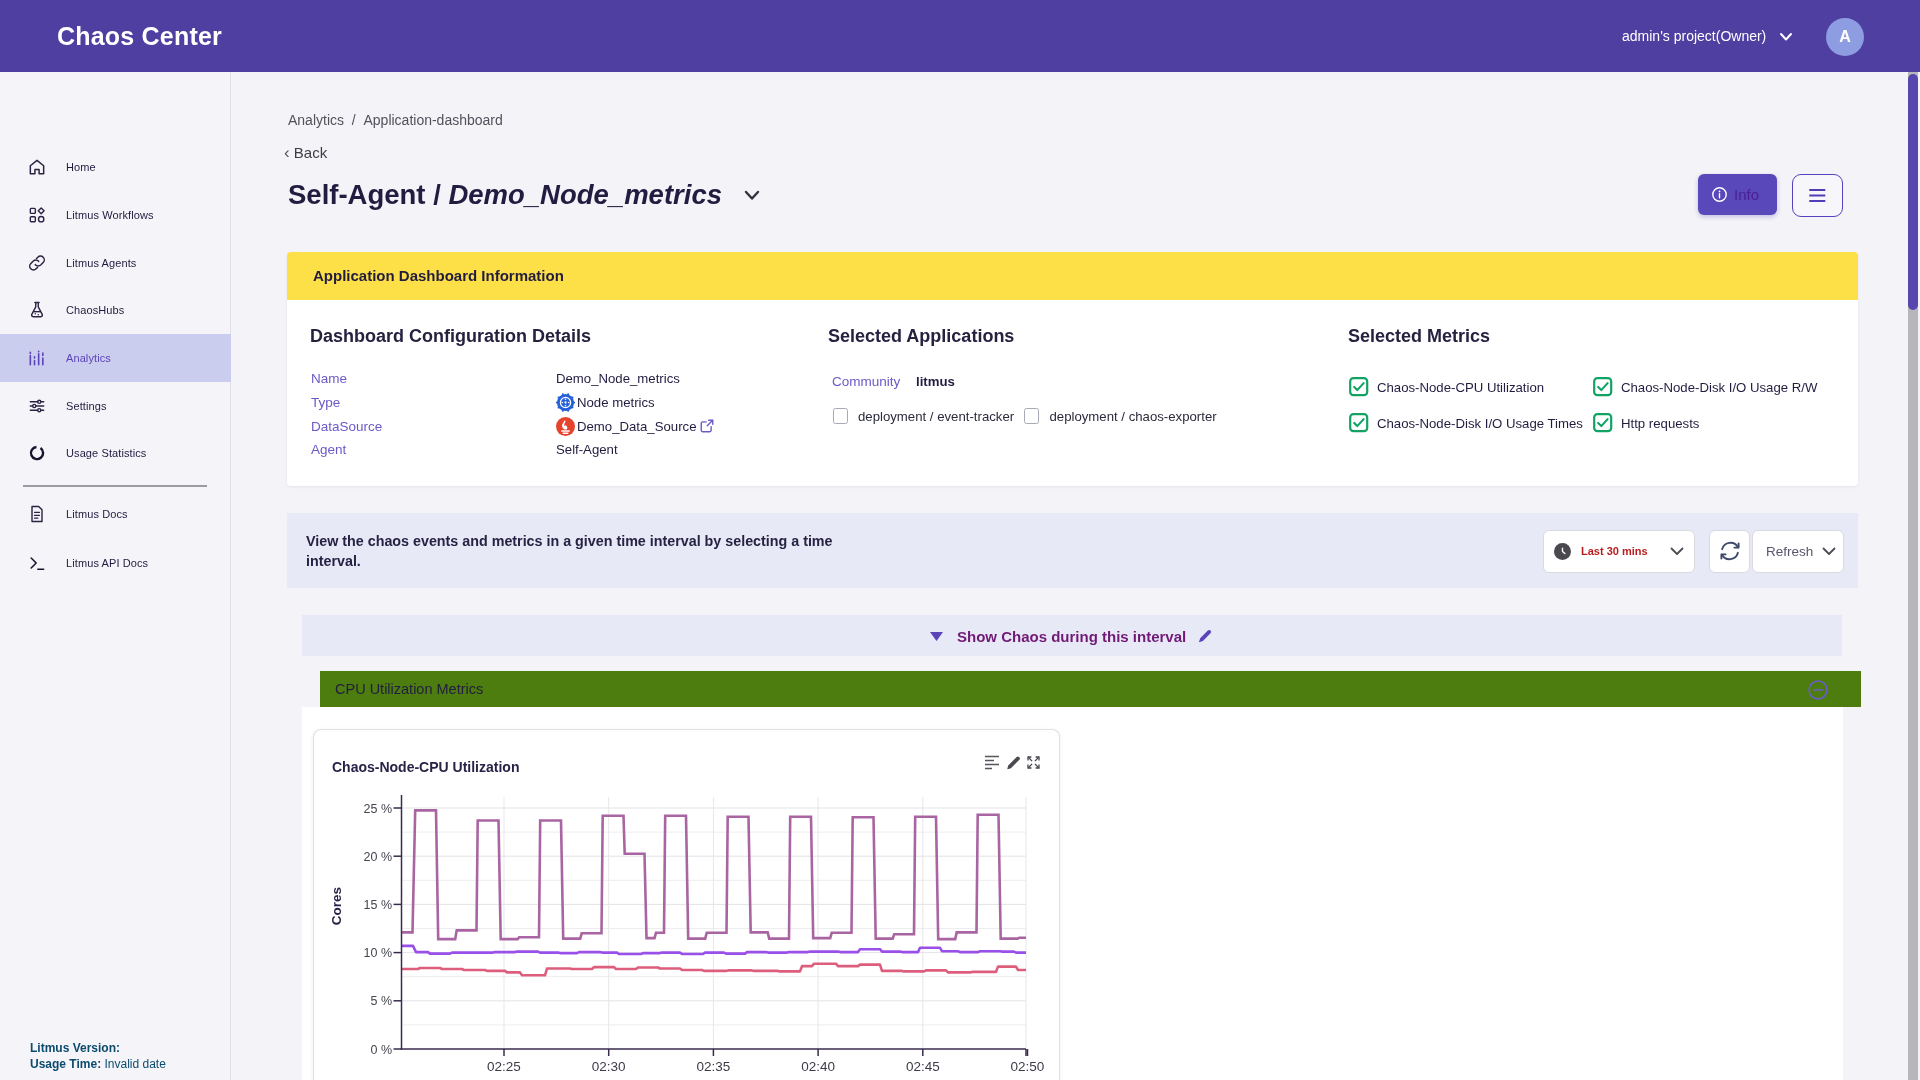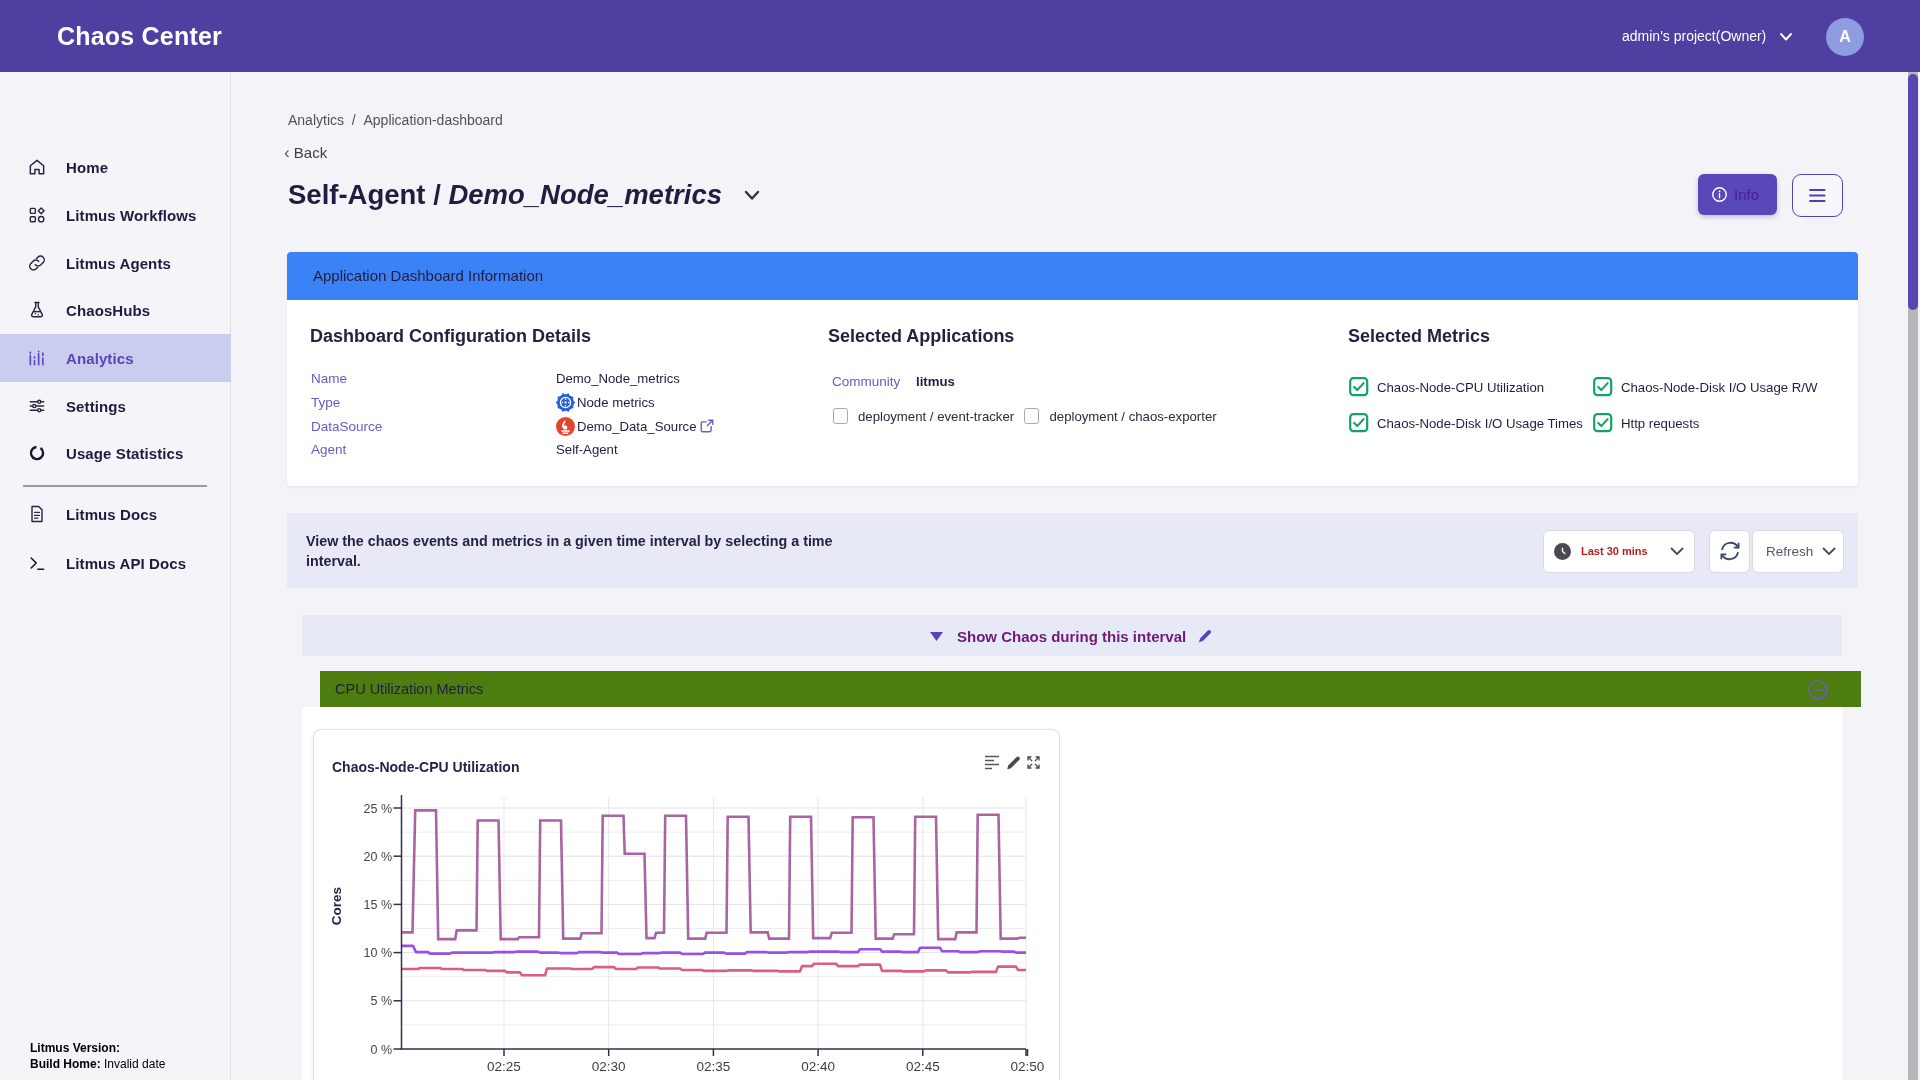--- a/index.html
+++ b/index.html
@@ -13,7 +13,7 @@
 .side{left:0;top:72px;width:231px;height:1008px;background:#f5f5f9;border-right:1px solid #e0e0e6;z-index:4}
 .nav{position:absolute;left:0;width:231px;height:48px}
 .nav .ic{position:absolute;left:27px;top:14px;width:20px;height:20px}
-.nav .lb{position:absolute;left:66px;top:50%;transform:translateY(-50%);font-size:15px;font-weight:bold;color:#211a3e;letter-spacing:.1px}
+.nav .lb{position:absolute;left:66px;top:50%;transform:translateY(-50%);font-size:11px;font-weight:normal;color:#211a3e;letter-spacing:.1px}
 .nav.act{background:#cbcdee}
 .nav.act .lb{color:#5b44ba}
 .crumb{left:288px;top:112px;font-size:14px;color:#51515c}

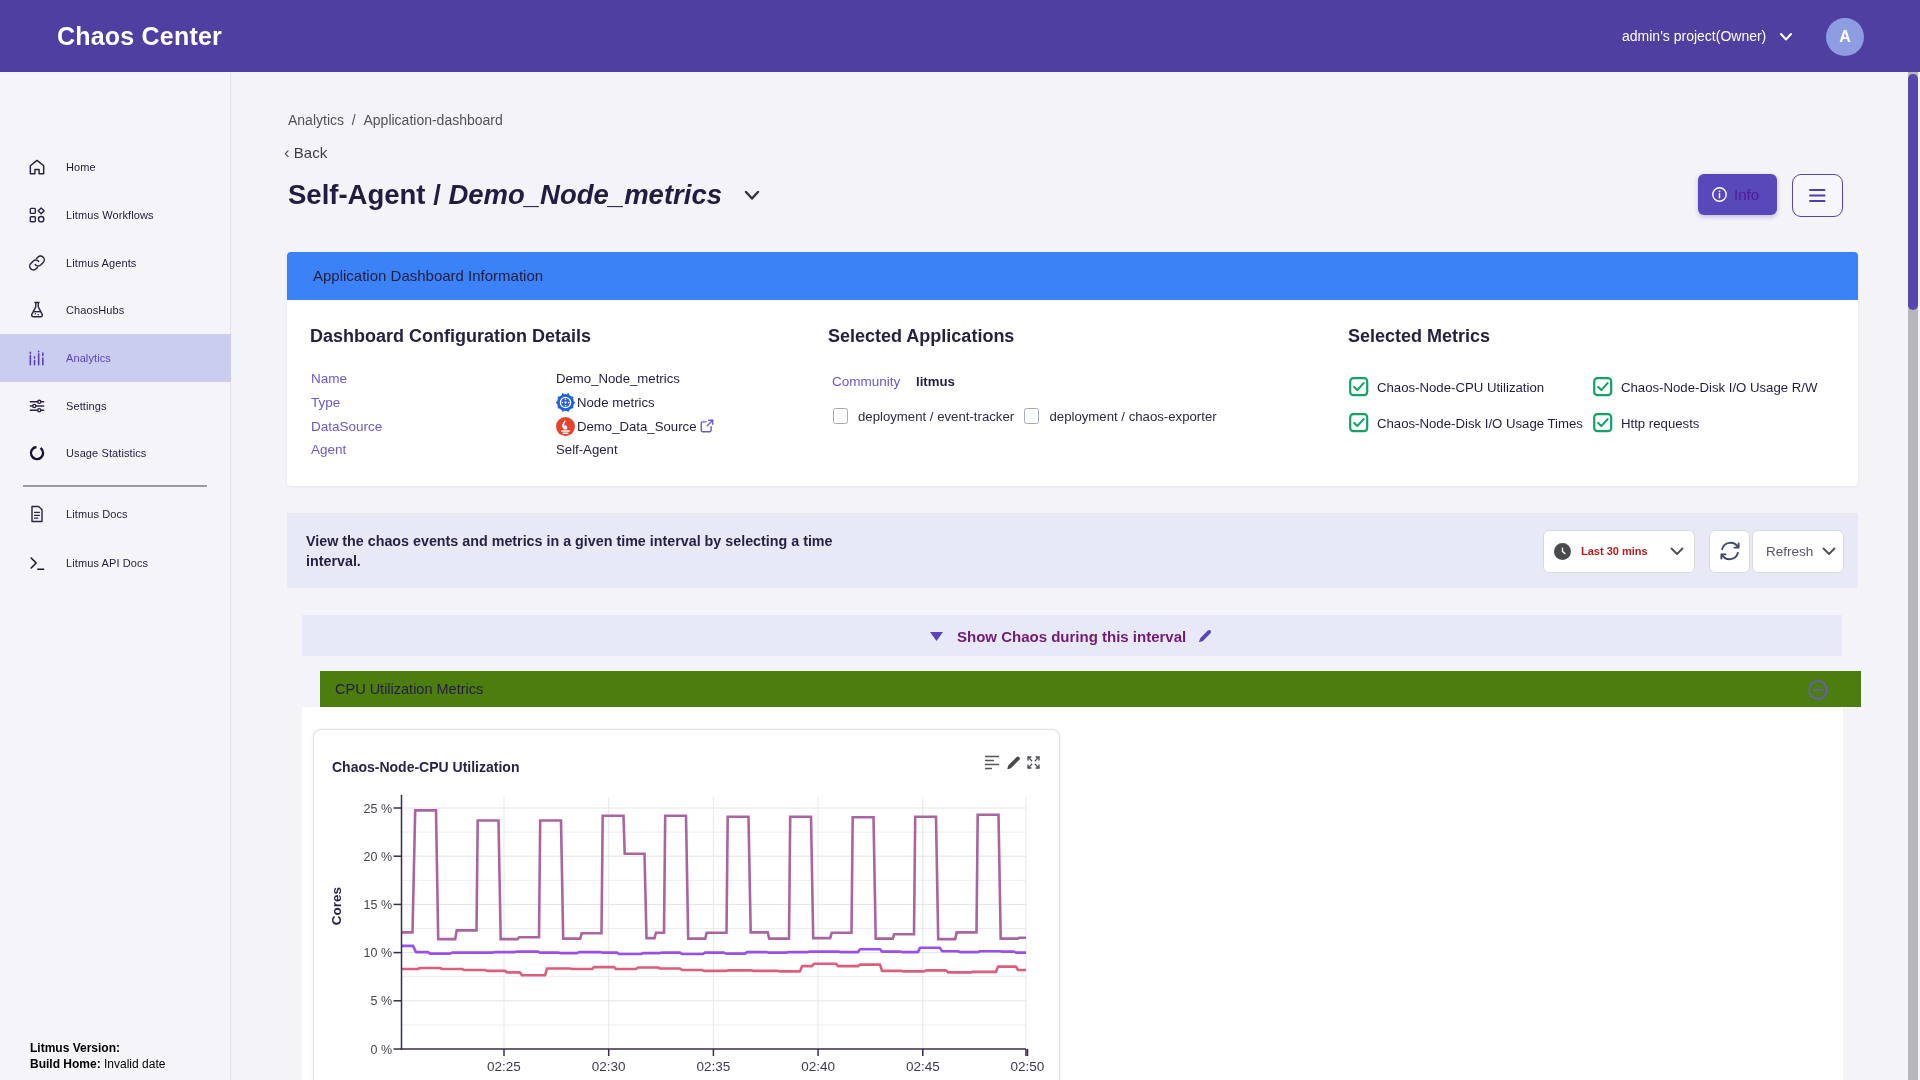--- a/index.html
+++ b/index.html
@@ -23,7 +23,7 @@
 .infobtn{left:1698px;top:174px;width:79px;height:41px;background:#5848b9;border-radius:6px;color:#fff;font-size:15px;box-shadow:0 2px 5px rgba(80,60,180,.3)}
 .menubtn{left:1792px;top:174px;width:51px;height:42.5px;background:#f7f7fb;border:1.7px solid #5443bd;border-radius:9px}
 .panel{left:287px;top:252px;width:1571px;height:234px;background:#fff;border-radius:4px;box-shadow:0 1px 3px rgba(30,30,60,.08)}
-.phead{left:287px;top:252px;width:1571px;height:48px;background:#3b82f6;border-radius:4px 4px 0 0;font-size:15px;font-weight:normal;color:#221d40;line-height:48px;padding-left:26px}
+.phead{left:287px;top:252px;width:1571px;height:48px;background:#fde047;border-radius:4px 4px 0 0;font-size:15px;font-weight:bold;color:#221d40;line-height:48px;padding-left:26px}
 .h3{font-size:18px;font-weight:600;color:#272140}
 .plabel{font-size:13.5px;color:#6a5ac8}
 .pval{font-size:13.2px;color:#221d40}

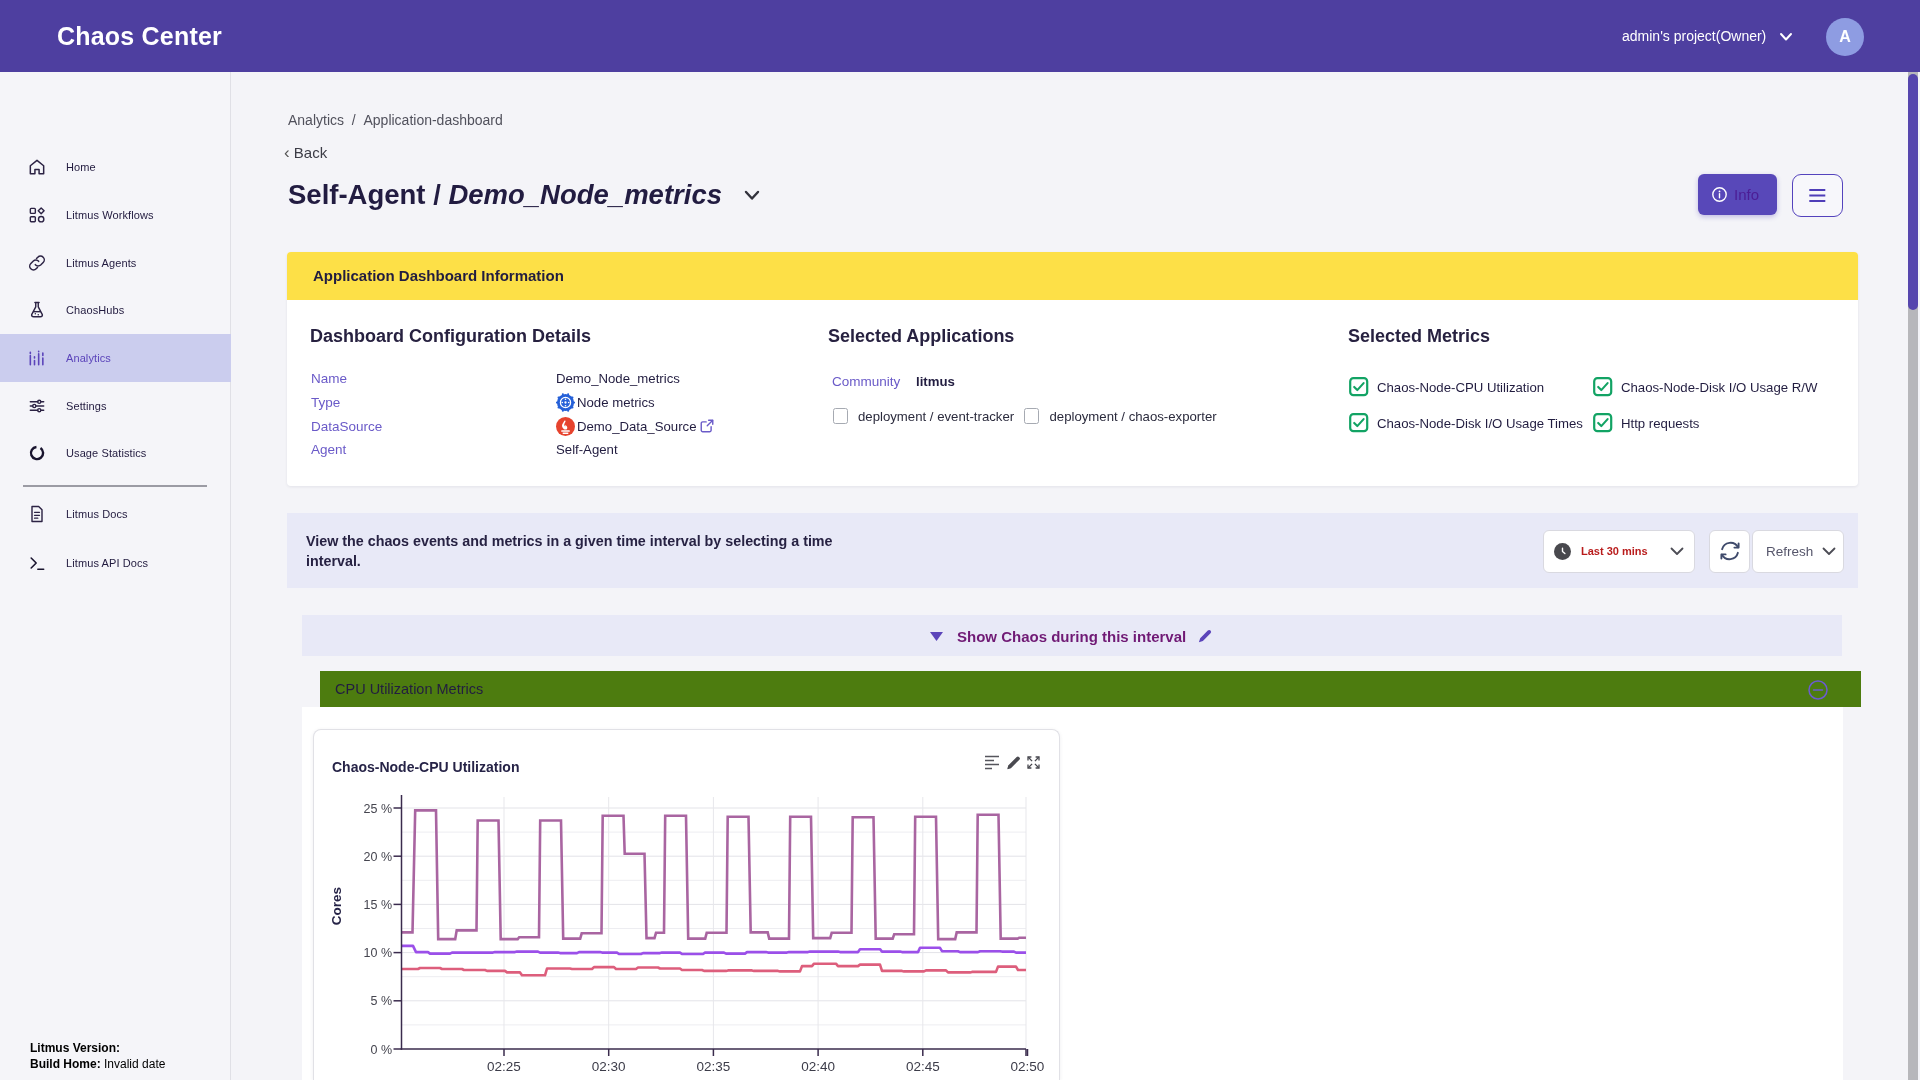--- a/index.html
+++ b/index.html
@@ -35,7 +35,7 @@
 .cpubody{left:302px;top:707px;width:1541px;height:373px;background:#fff}
 .card{left:313px;top:729px;width:747px;height:351px;background:#fff;border:1px solid #e1e1e6;border-radius:8px 8px 0 0;border-bottom:none;box-shadow:0 1px 4px rgba(30,30,60,.07)}
 .cardtitle{left:332px;top:759px;font-size:14px;font-weight:bold;color:#262347}
-.vdoc{left:30px;font-size:12px;color:#000000}
+.vdoc{left:30px;font-size:12px;color:#0c4a6e}
 </style></head>
 <body>
 

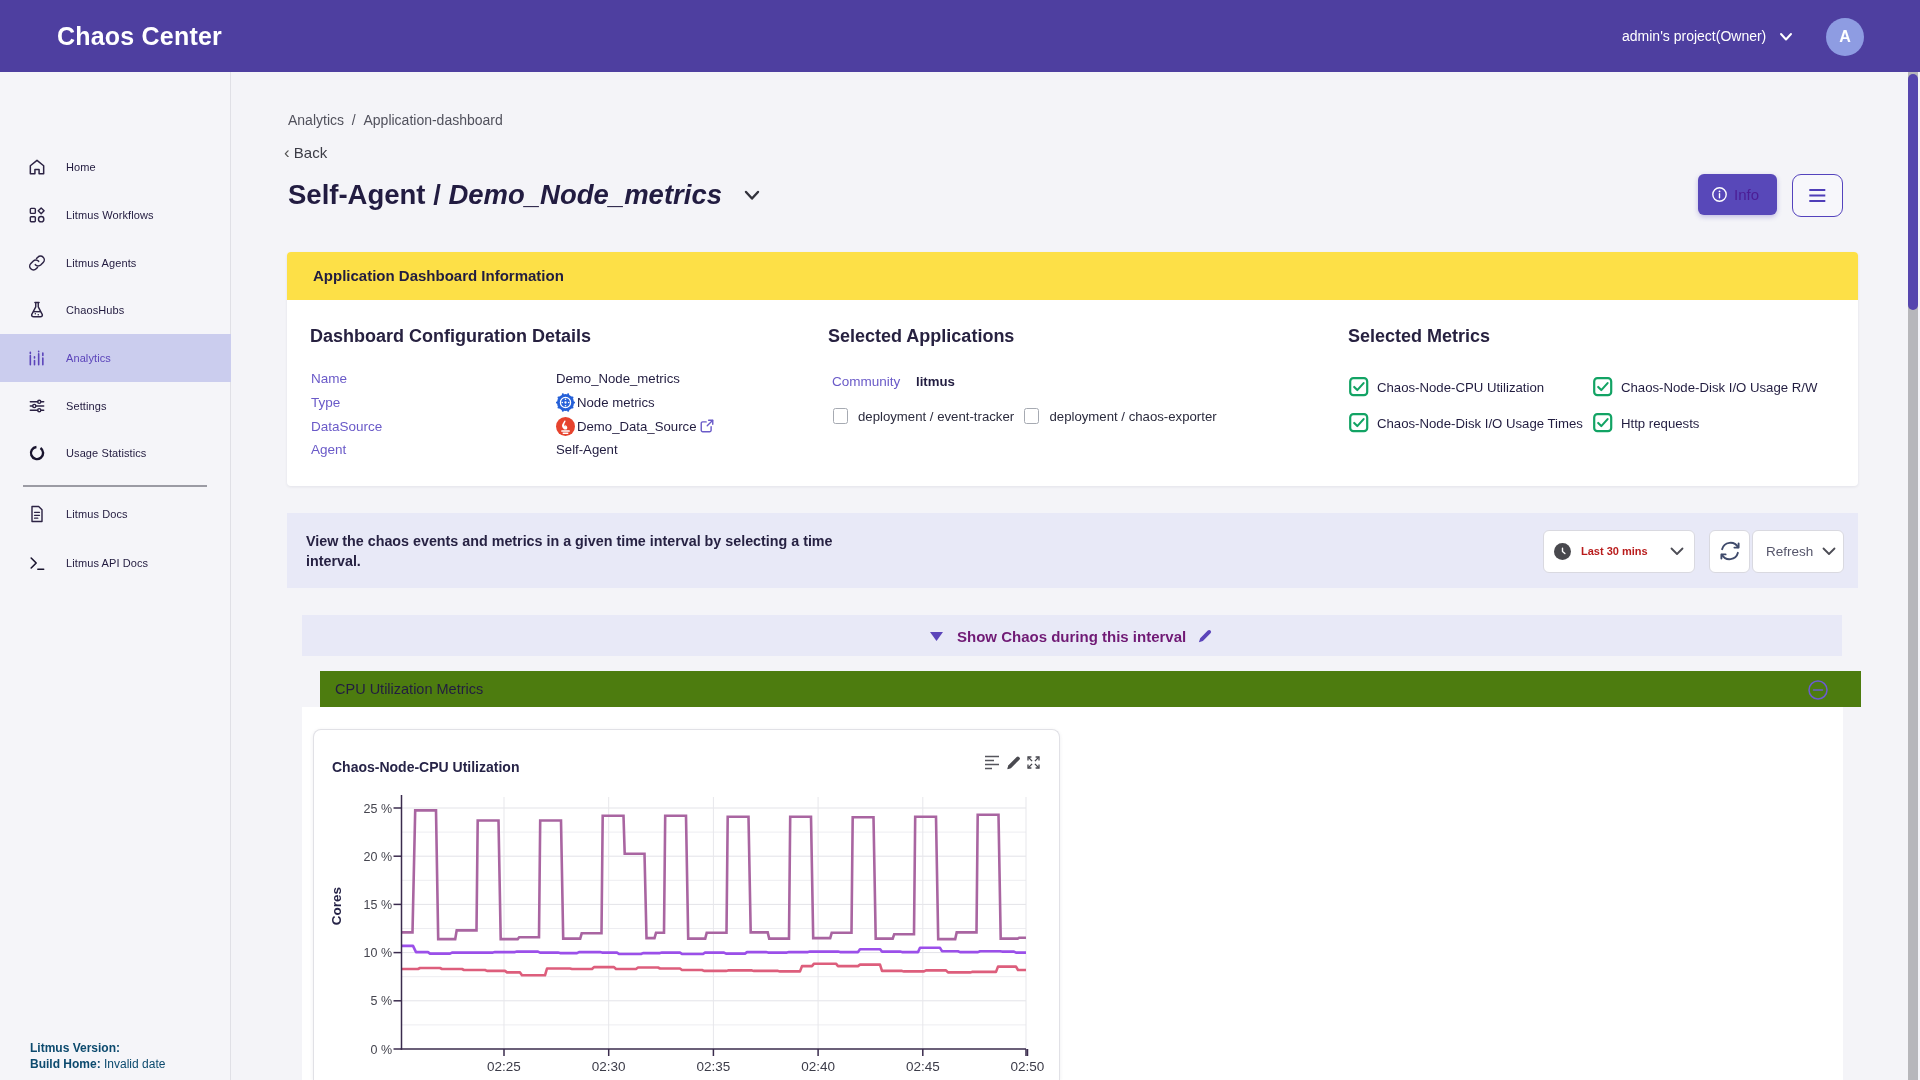--- a/index.html
+++ b/index.html
@@ -120,7 +120,7 @@
 
 <div class="abs" style="left:23px;top:413px;width:184px;height:1.5px;background:#9b9ba4"></div>
 <div class="abs vdoc" style="top:969px"><b>Litmus Version:</b></div>
-<div class="abs vdoc" style="top:985px"><b>Build Home:</b> Invalid date</div>
+<div class="abs vdoc" style="top:985px"><b>Usage Time:</b> Invalid date</div>
 </div>
 
 <div class="abs crumb">Analytics&nbsp;&nbsp;/&nbsp;&nbsp;Application-dashboard</div>

